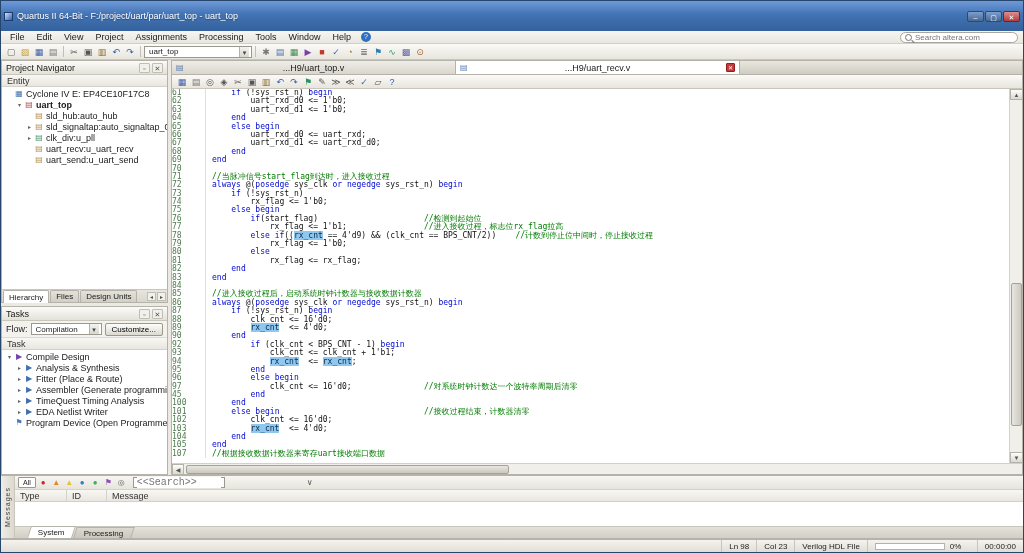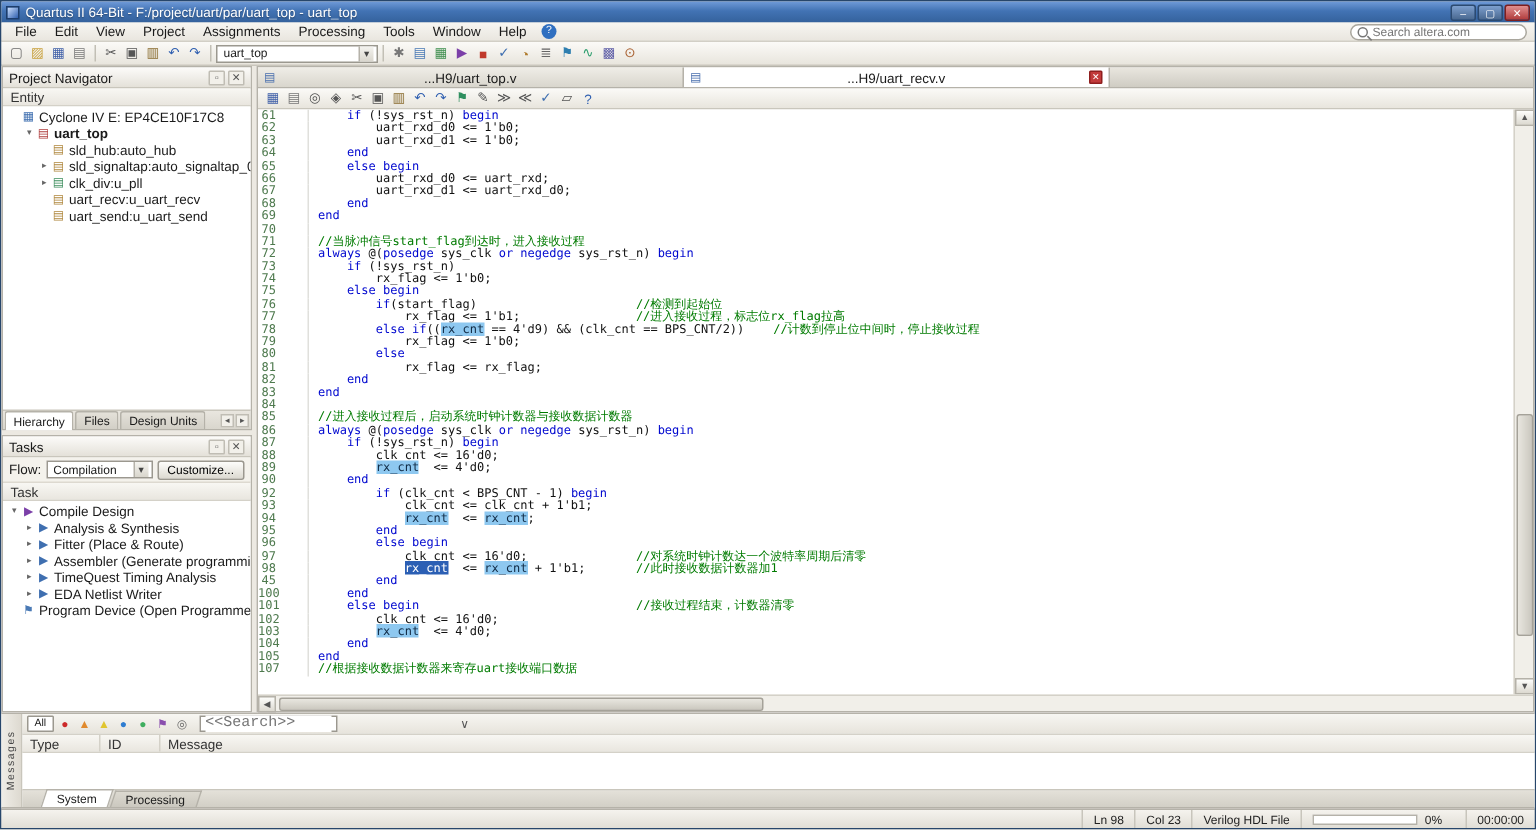--- a/index.html
+++ b/index.html
@@ -6,7 +6,7 @@
 html,body{width:1024px;height:553px;overflow:hidden;font-family:"Liberation Sans","DejaVu Sans",sans-serif;font-size:9px;color:#1a1a1a;background:#ece9e2}
 .window{display:flex;flex-direction:column;width:1024px;height:553px;border:1px solid #27466b}
 
-.titlebar{height:14px;flex:none;background:linear-gradient(180deg,#6f9ad8,#4273b4 45%,#34619c);display:flex;align-items:center;padding:0 3px;color:#fff}
+.titlebar{height:30px;flex:none;background:linear-gradient(180deg,#6f9ad8,#4273b4 45%,#34619c);display:flex;align-items:center;padding:0 3px;color:#fff}
 .appicon{width:9px;height:9px;flex:none;background:linear-gradient(135deg,#cfe2ff,#2f5fae);border:1px solid #1d3d6b;margin-right:4px}
 .wtitle{font-size:9px;white-space:nowrap;overflow:hidden;text-shadow:0 1px 1px rgba(0,0,0,.4)}
 .winbtns{margin-left:auto;display:flex;gap:1px}

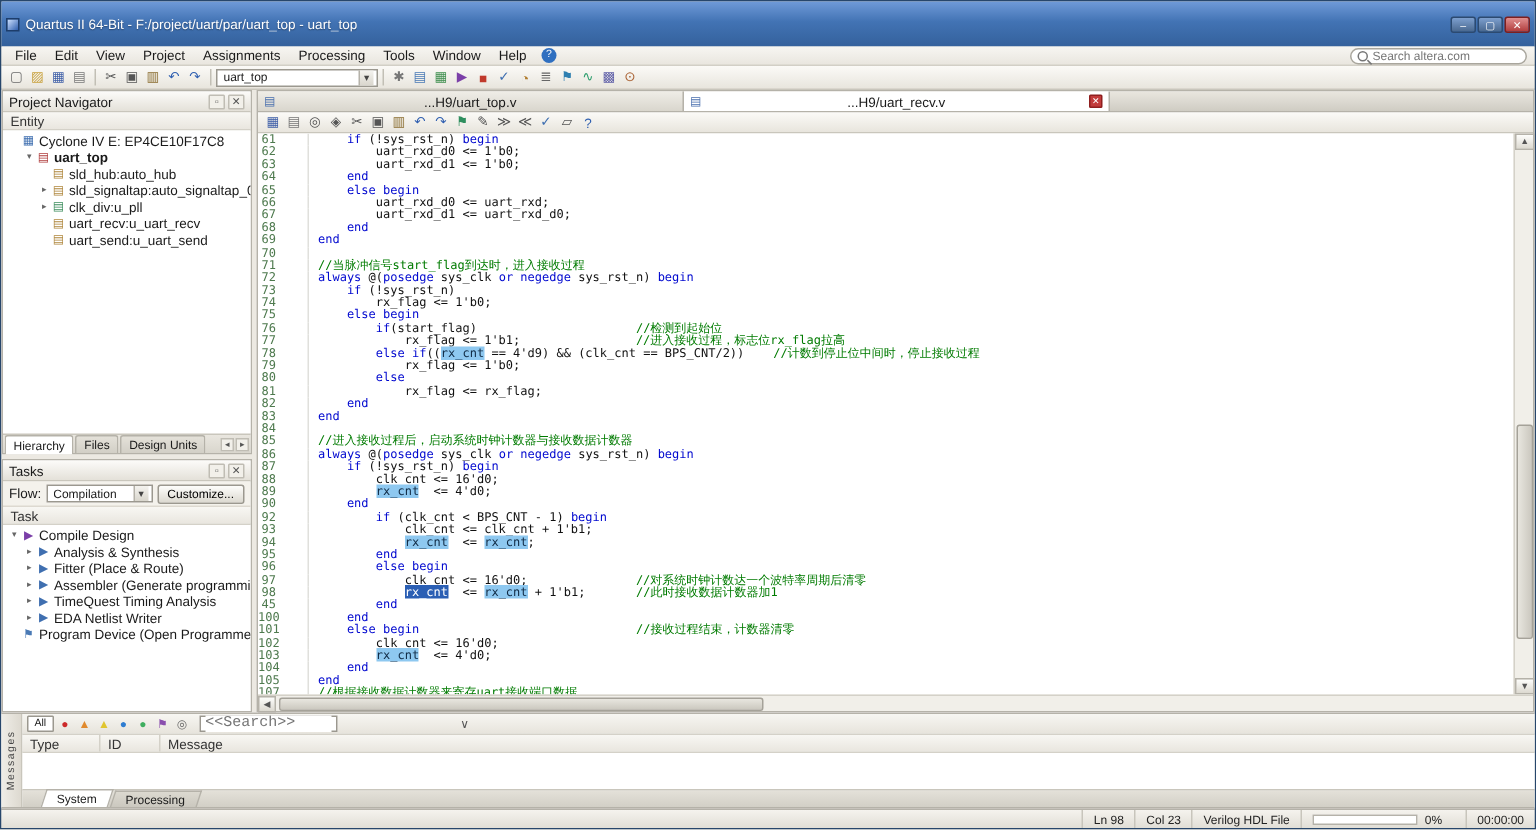--- a/index.html
+++ b/index.html
@@ -64,7 +64,7 @@
 .codewrap{flex:1;display:flex;min-height:0}
 .code{flex:1;background:#fff;overflow:hidden;font-family:"DejaVu Sans Mono","Liberation Mono",monospace;font-size:8px;line-height:8.4px}
 .cl{display:flex;height:8.4px;white-space:pre}
-.ln{width:34px;flex:none;text-align:right;padding-right:21px;color:#4e7a4e;border-right:1px solid #e0e0dc}
+.ln{width:34px;flex:none;text-align:left;padding-right:8px;color:#4e7a4e;border-right:1px solid #e0e0dc}
 .ct{padding-left:6px;white-space:pre}
 .seg-p{color:#111}
 .seg-k{color:#0008cf}

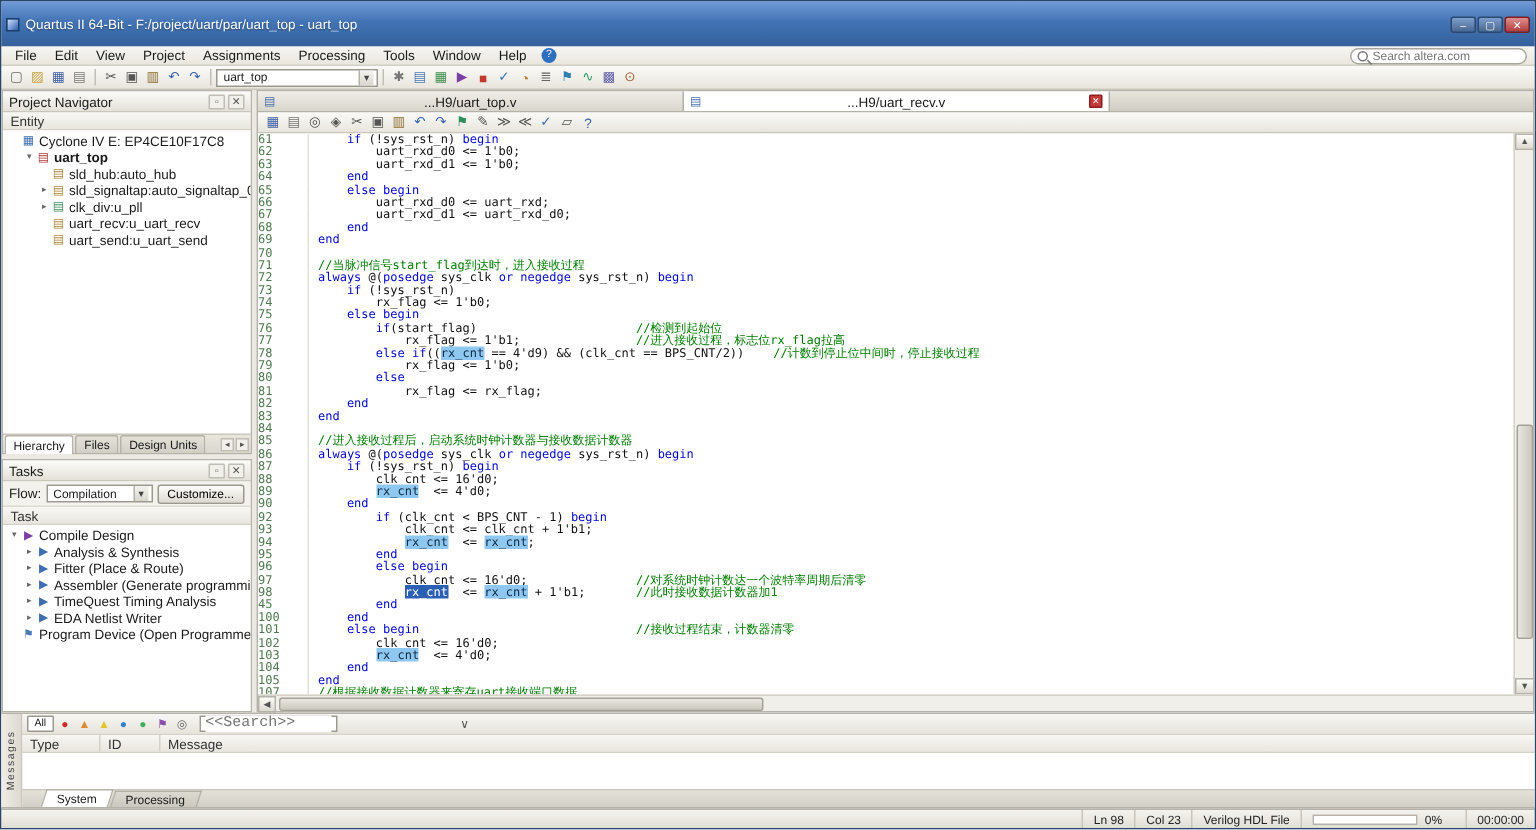--- a/index.html
+++ b/index.html
@@ -357,7 +357,6 @@
             <div class="cl"><span class="ln">95</span><span class="ct"><span class="seg-p">        </span><span class="seg-k">end</span></span></div>
             <div class="cl"><span class="ln">96</span><span class="ct"><span class="seg-p">        </span><span class="seg-k">else</span><span class="seg-p"> </span><span class="seg-k">begin</span></span></div>
             <div class="cl"><span class="ln">97</span><span class="ct"><span class="seg-p">            clk_cnt &lt;= 16'd0;               </span><span class="seg-c">//对系统时钟计数达一个波特率周期后清零</span></span></div>
-            <div class="cl"><span class="ln">98</span><span class="ct"><span class="seg-p">            </span><span class="seg-s">rx_cnt</span><span class="seg-p">  &lt;= </span><span class="seg-h">rx_cnt</span><span class="seg-p"> + 1'b1;       </span><span class="seg-c">//此时接收数据计数器加1</span></span></div>
             <div class="cl"><span class="ln">45</span><span class="ct"><span class="seg-p">        </span><span class="seg-k">end</span></span></div>
             <div class="cl"><span class="ln">100</span><span class="ct"><span class="seg-p">    </span><span class="seg-k">end</span></span></div>
             <div class="cl"><span class="ln">101</span><span class="ct"><span class="seg-p">    </span><span class="seg-k">else</span><span class="seg-p"> </span><span class="seg-k">begin</span><span class="seg-p">                              </span><span class="seg-c">//接收过程结束，计数器清零</span></span></div>

